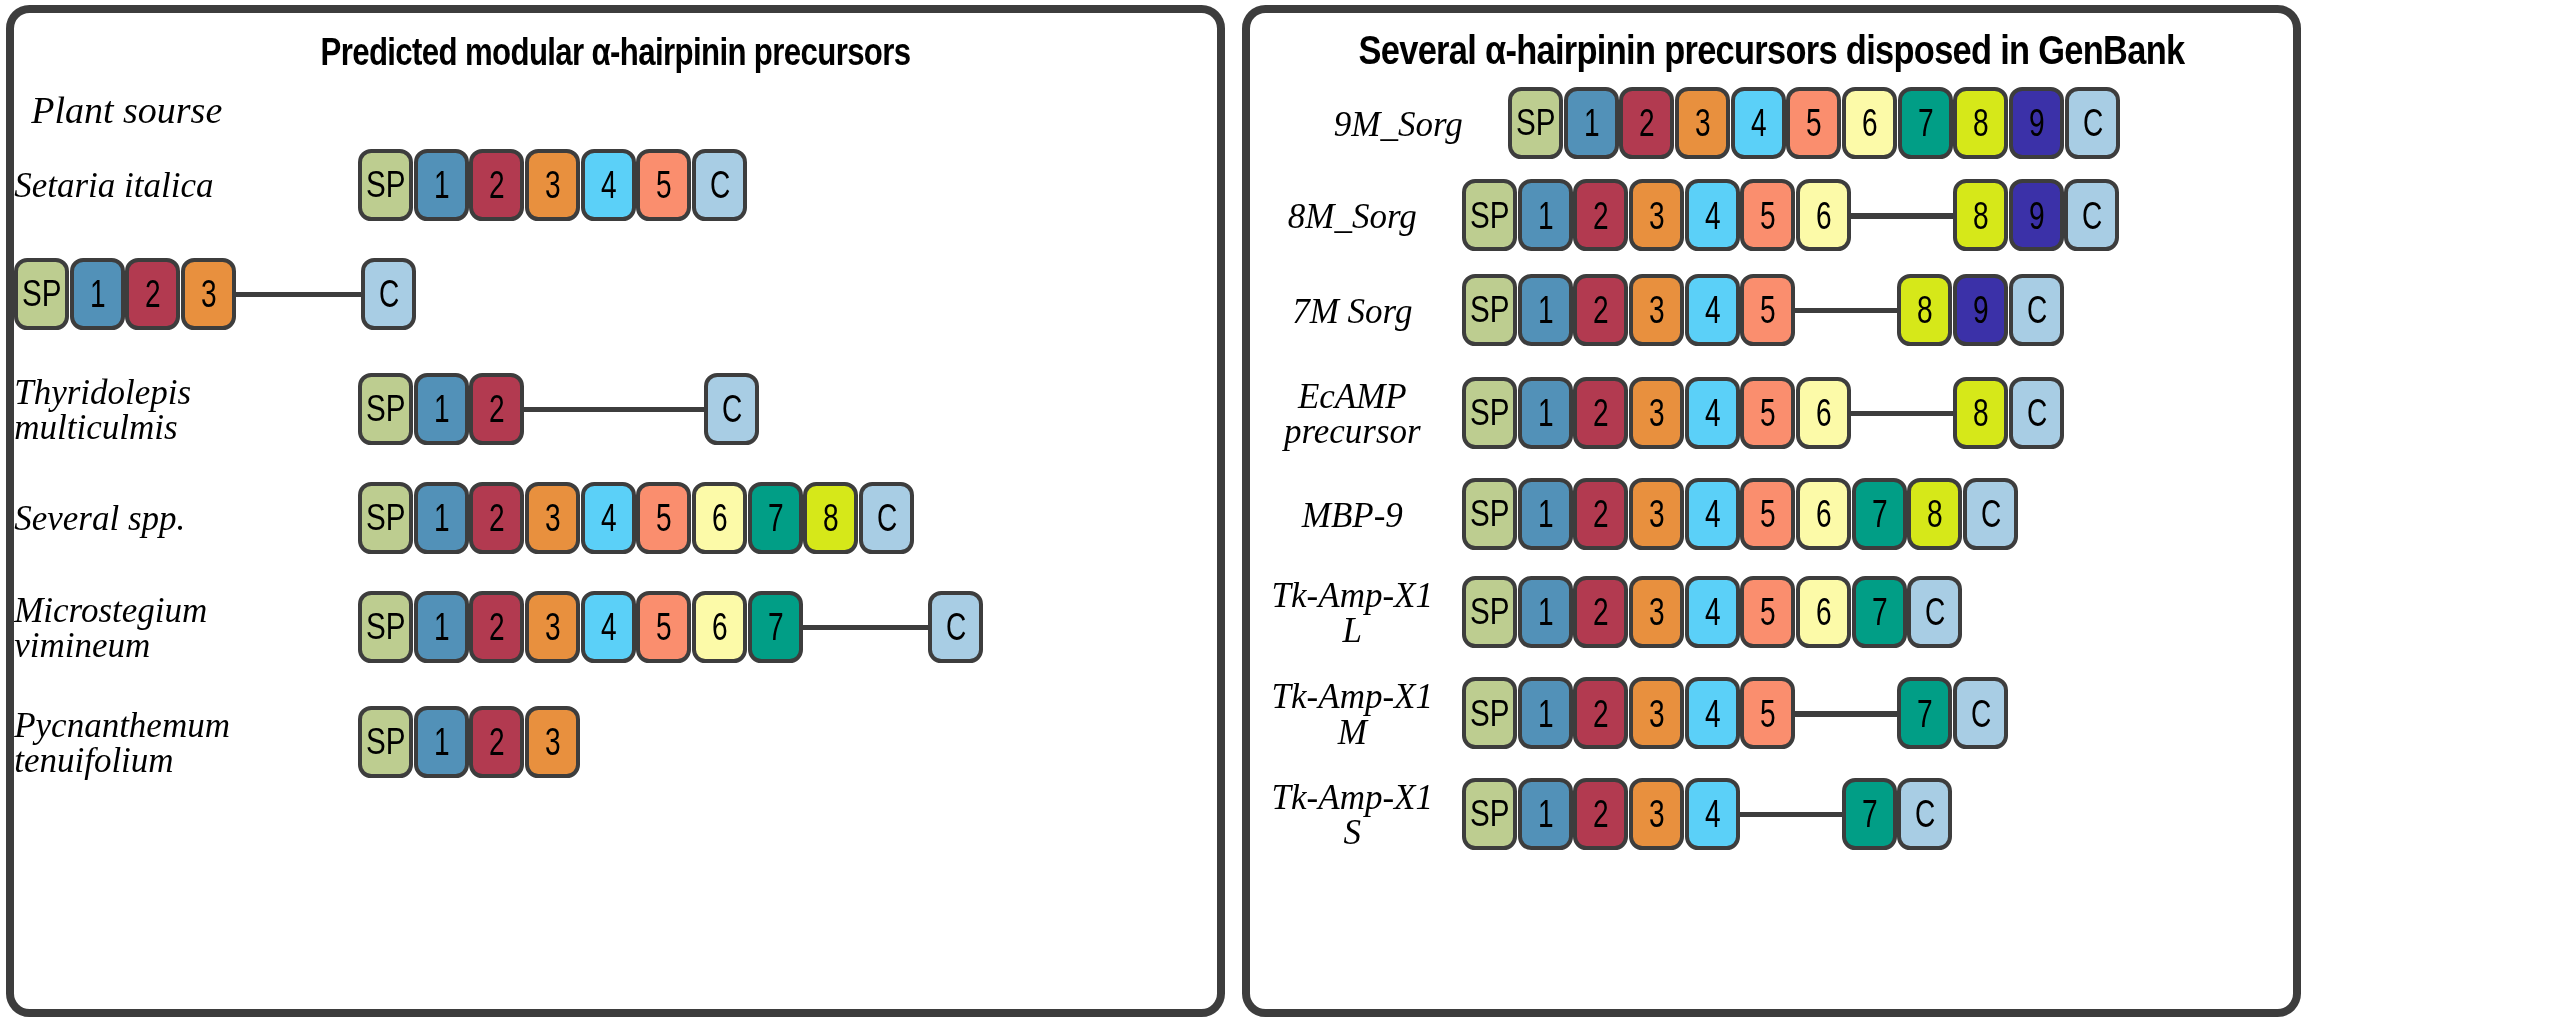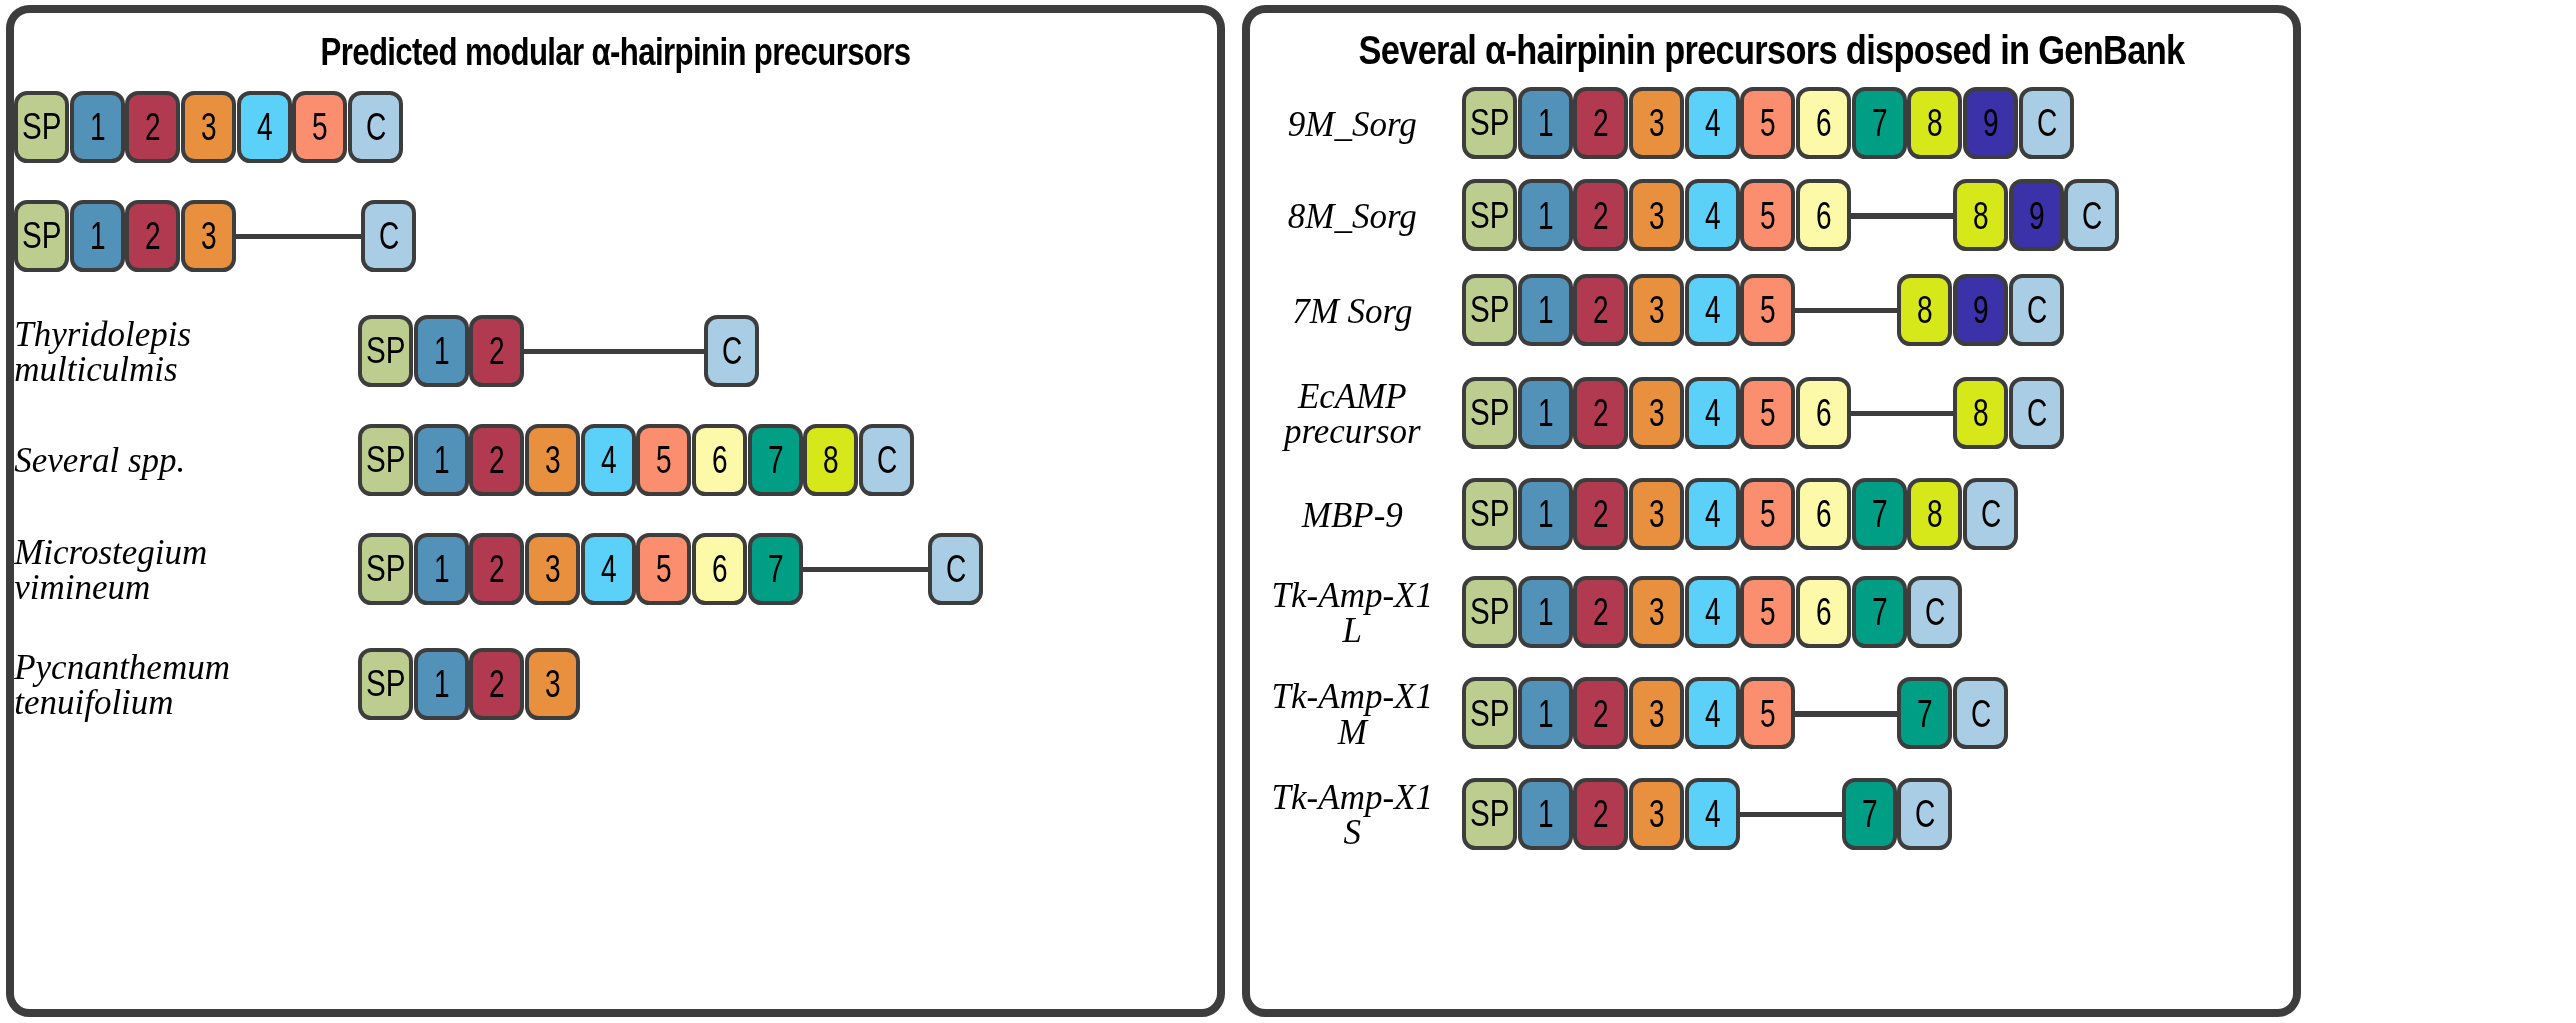--- a/index.html
+++ b/index.html
@@ -127,6 +127,7 @@
 
   <div class="panel panel-left">
     <div class="panel-title">Predicted modular α-hairpinin precursors</div>
+    <div class="section-label">Plant sourse</div>
     <div class="rows" id="left-rows">
         <div class="row" style="height: 103px;">
           <div class="track">

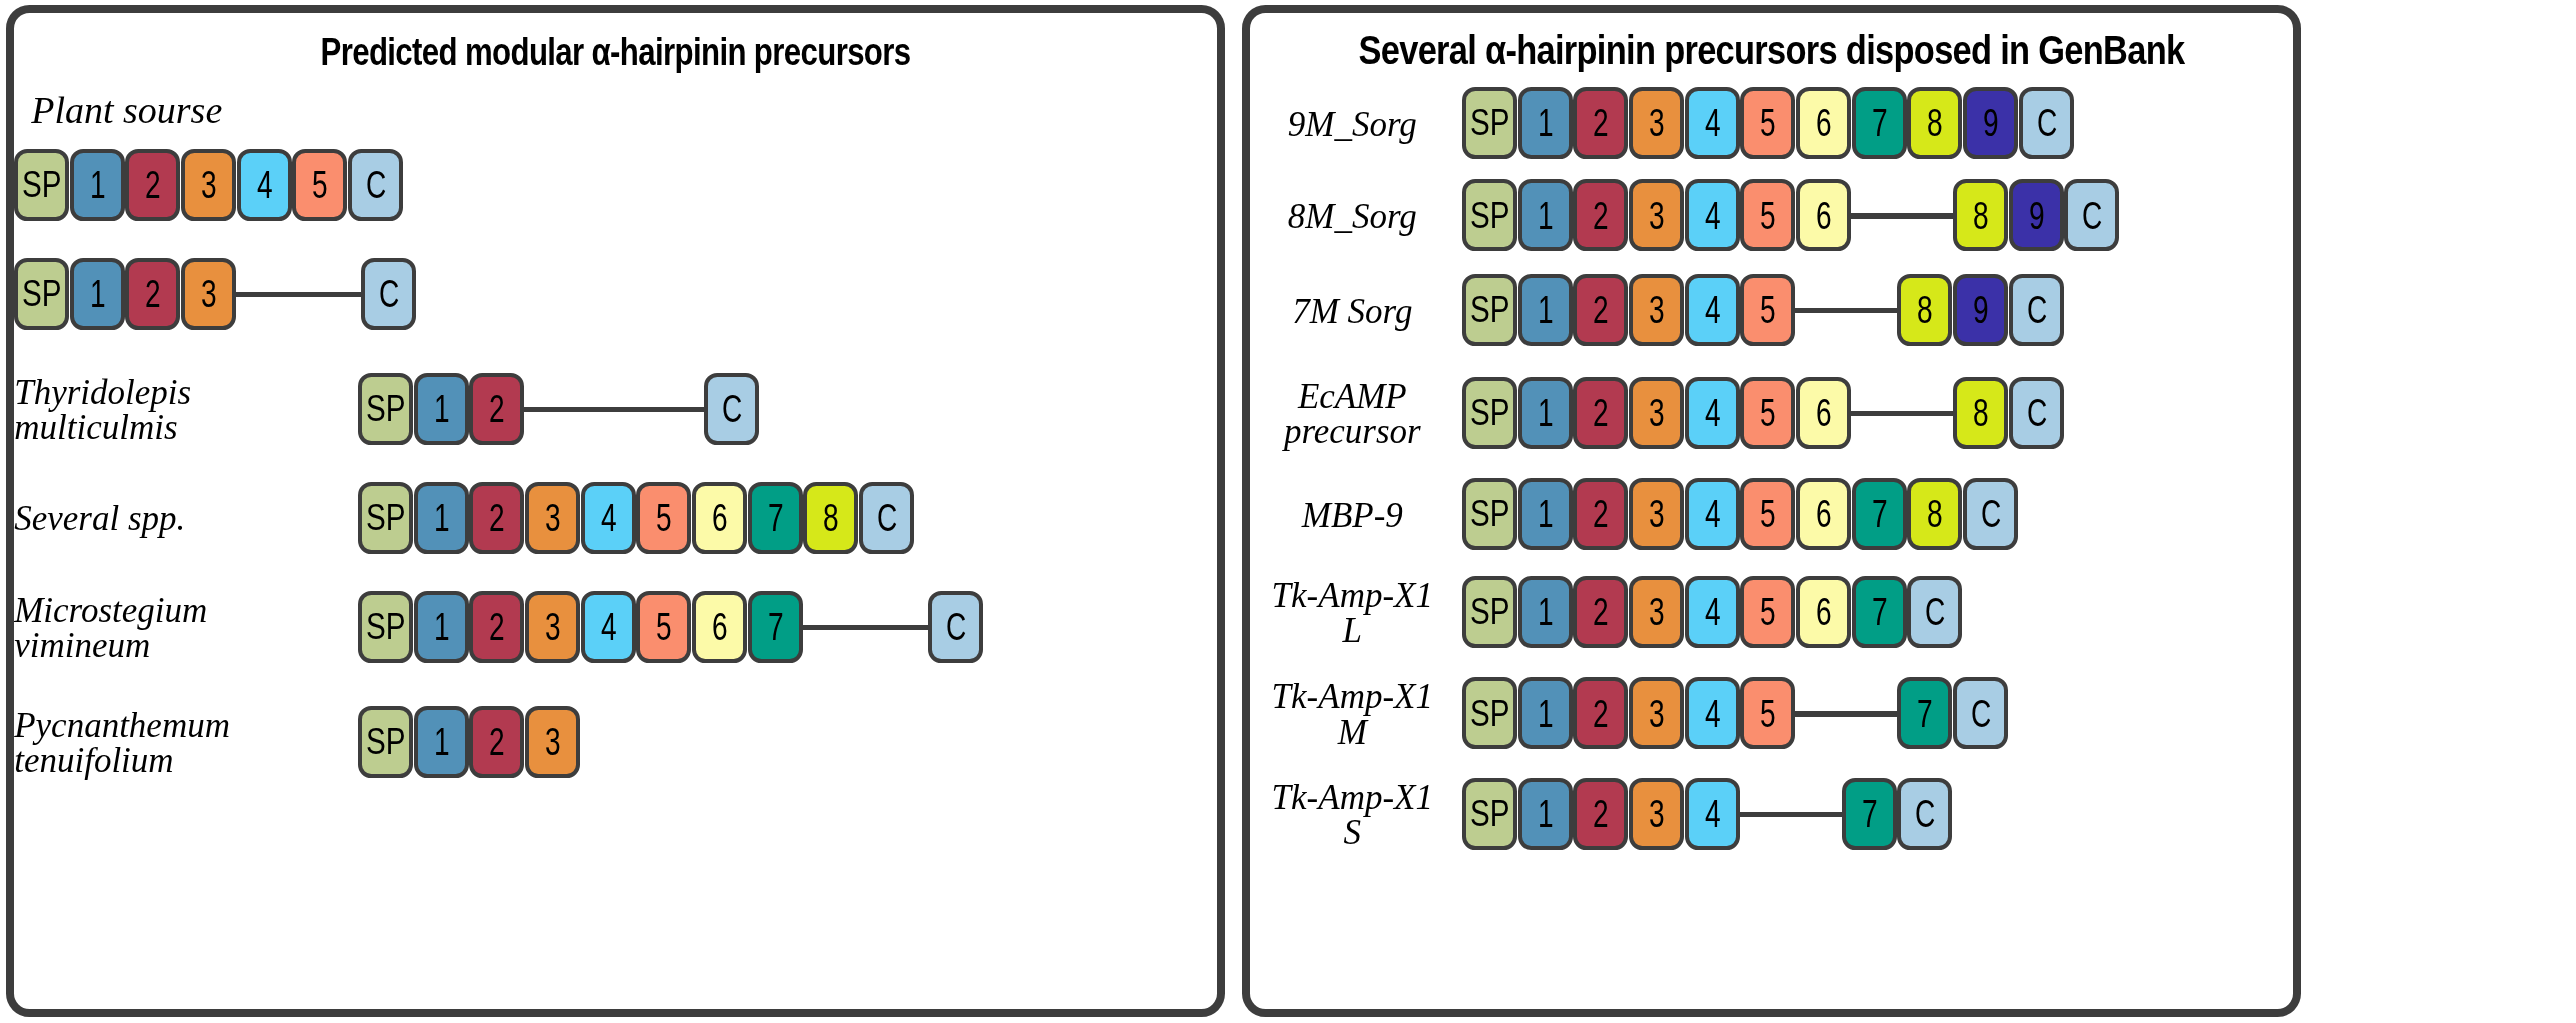--- a/index.html
+++ b/index.html
@@ -286,7 +286,7 @@
   <div class="panel panel-right">
     <div class="panel-title">Several α-hairpinin precursors disposed in GenBank</div>
     <div class="rows" id="right-rows">
-        <div class="row" style="height: 93px;">
+        <div class="row" style="height: 93px; padding-left: 46px;">
           <div class="row-label">9M_Sorg</div>
           <div class="track">
             <div class="mod sp" style="left: 0px; background: rgb(189, 205, 144);">

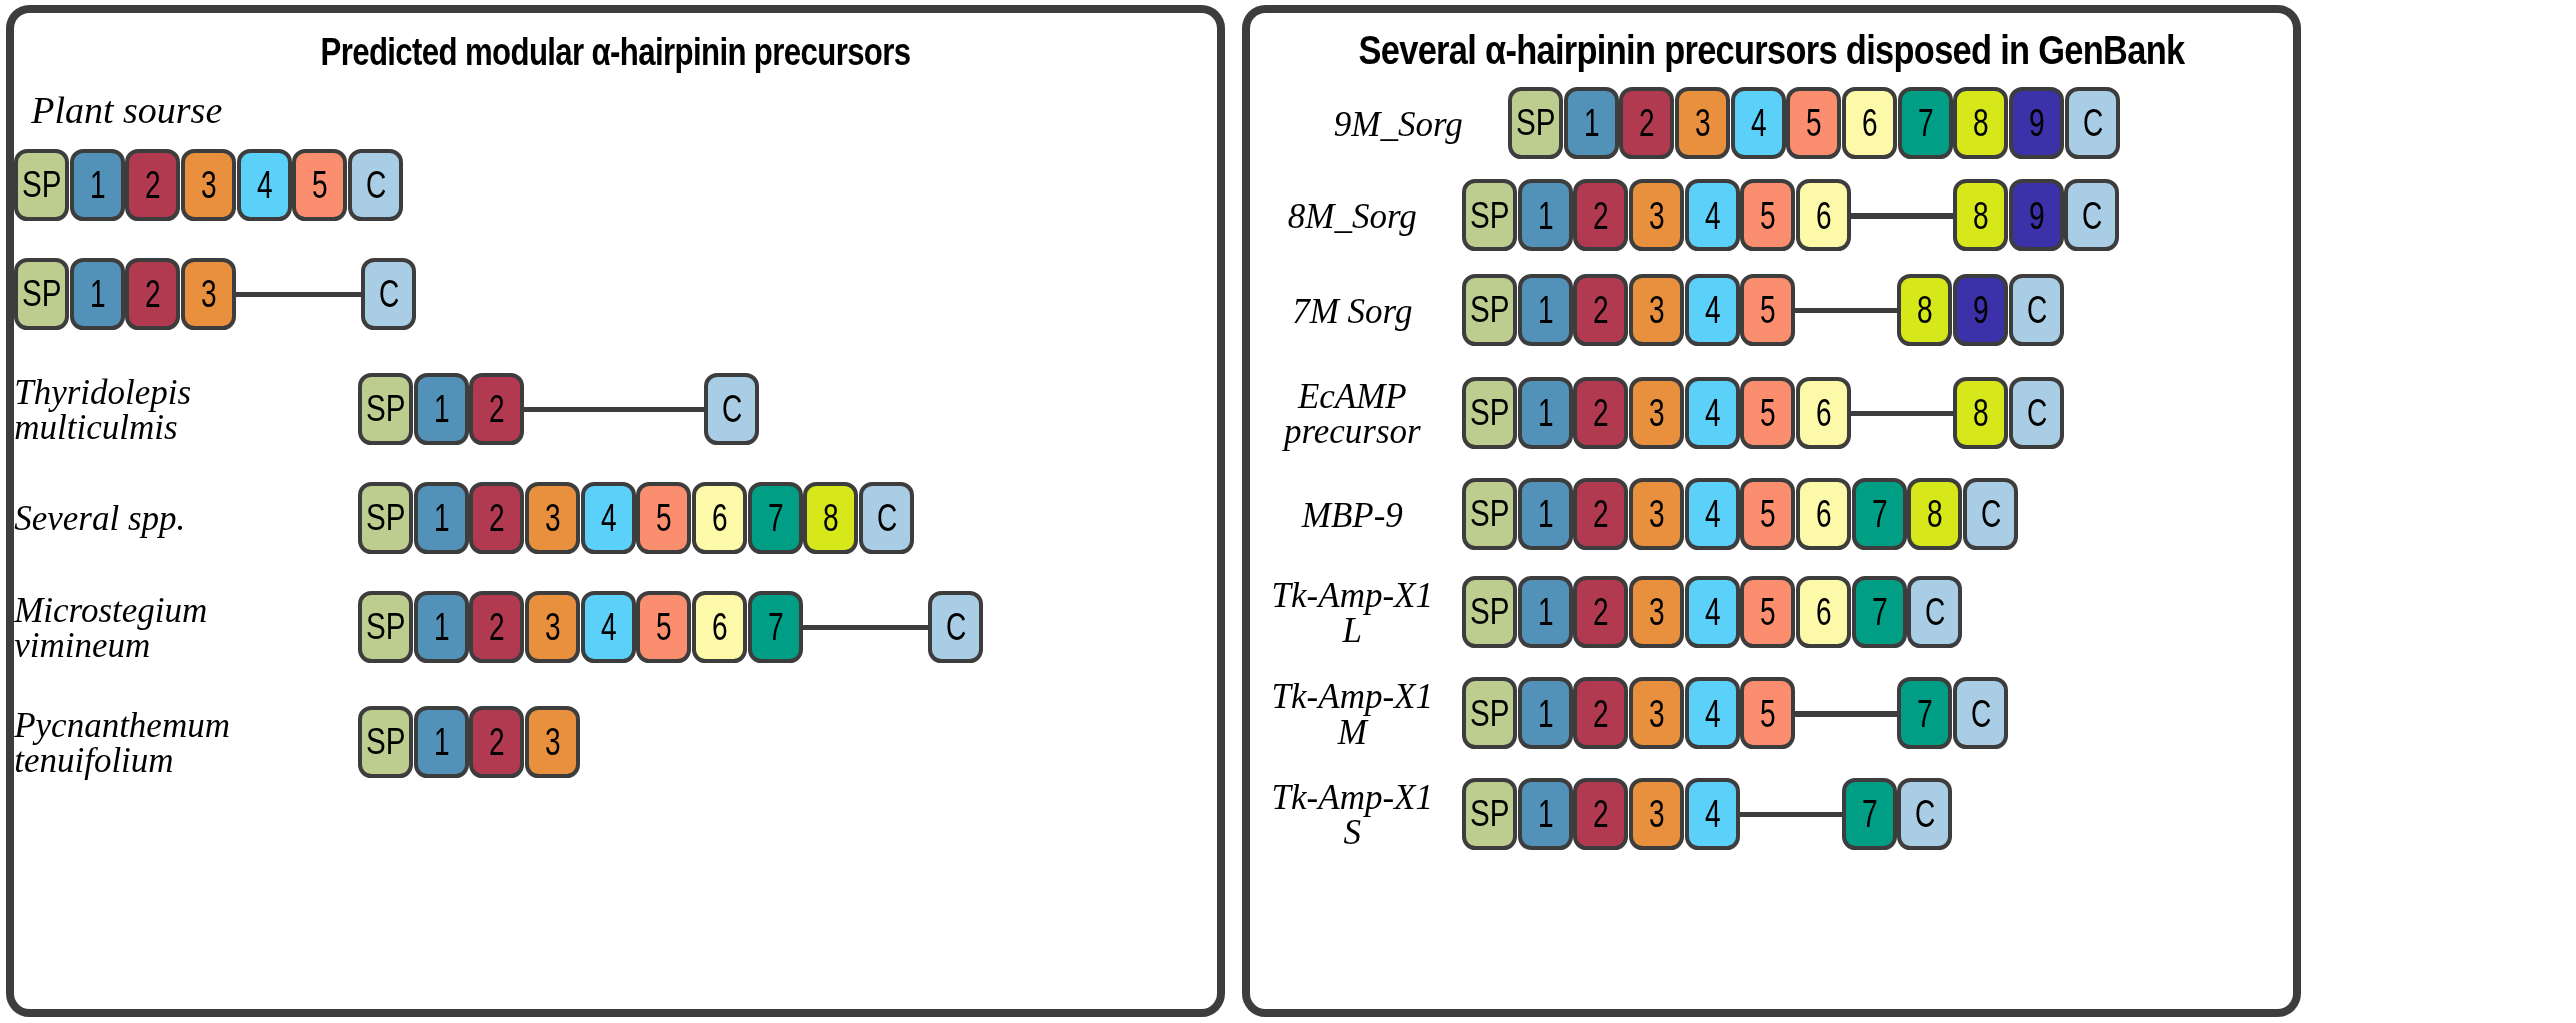--- a/index.html
+++ b/index.html
@@ -130,6 +130,7 @@
     <div class="section-label">Plant sourse</div>
     <div class="rows" id="left-rows">
         <div class="row" style="height: 103px;">
+          <div class="row-label">Setaria italica</div>
           <div class="track">
             <div class="mod sp" style="left: 0px; background: rgb(189, 205, 144);">
               <span>SP</span>

